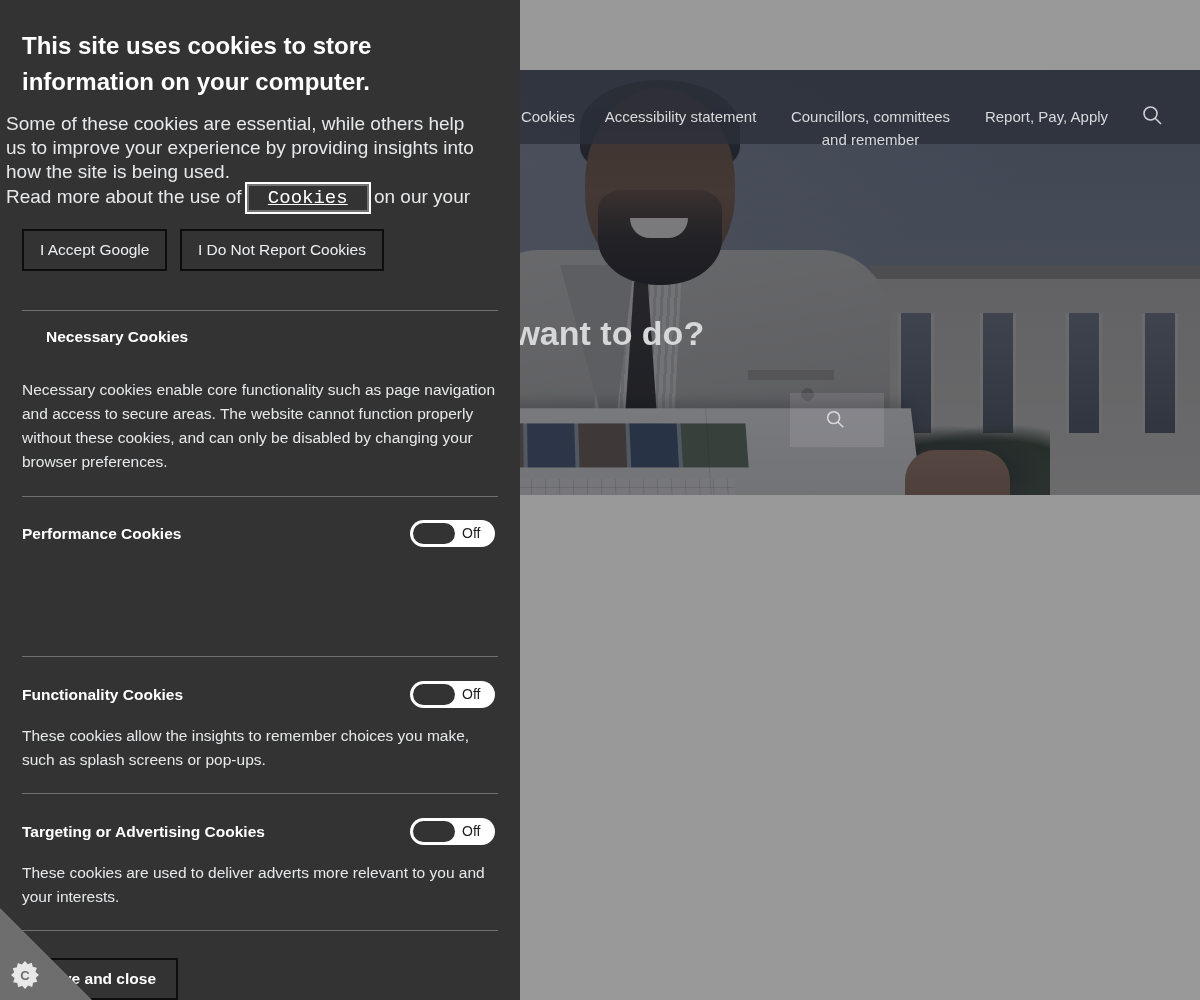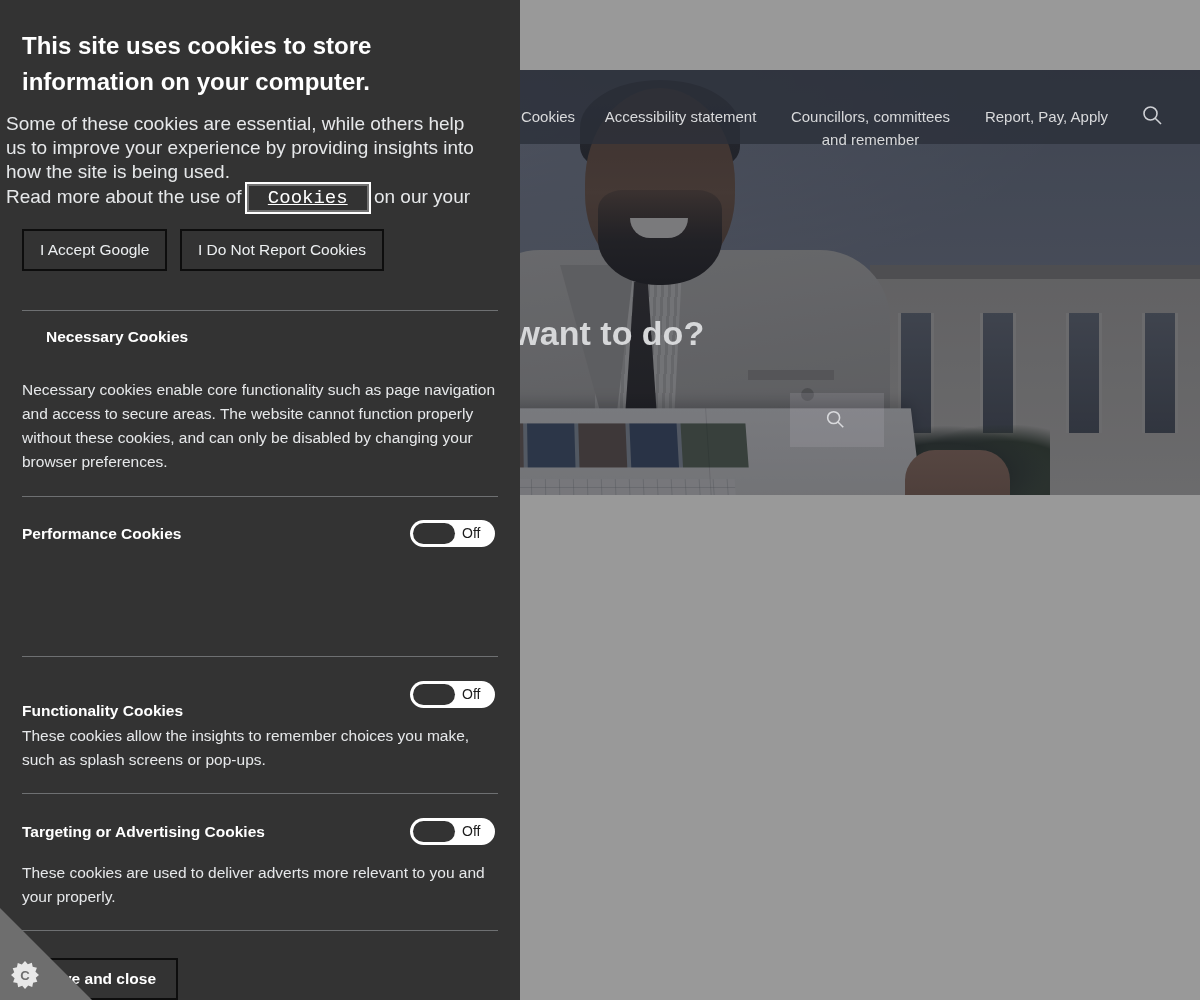--- a/index.html
+++ b/index.html
@@ -339,7 +339,7 @@
   .s1-body  { top: 378px; }
   .s2-title { top: 525px; }
   .s2-body  { top: 563px; }
-  .s3-title { top: 702px; }
+  .s3-title { top: 686px; }
   .s3-body  { top: 724px; }
   .s4-title { top: 823px; }
   .s4-body  { top: 861px; }

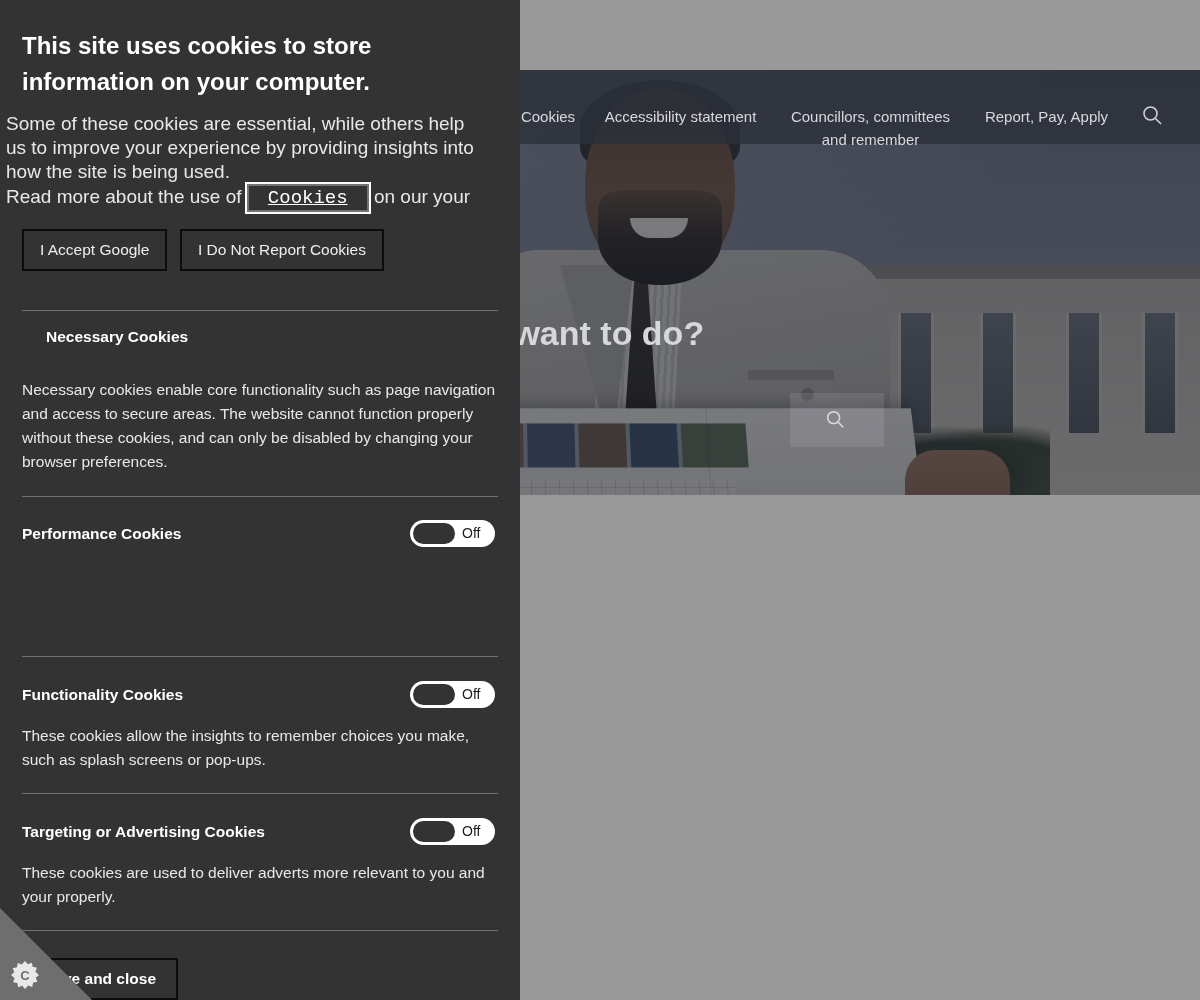--- a/index.html
+++ b/index.html
@@ -530,7 +530,7 @@
       <span class="knob"></span>
       <span class="state">Off</span>
     </div>
-    <div class="sec-body s4-body">These cookies are used to deliver adverts more relevant to you and your properly.</div>
+    <div class="sec-body s4-body">These cookies are used to deliver adverts more relevant to you and your interests.</div>
 
     <hr class="div d5">
 

